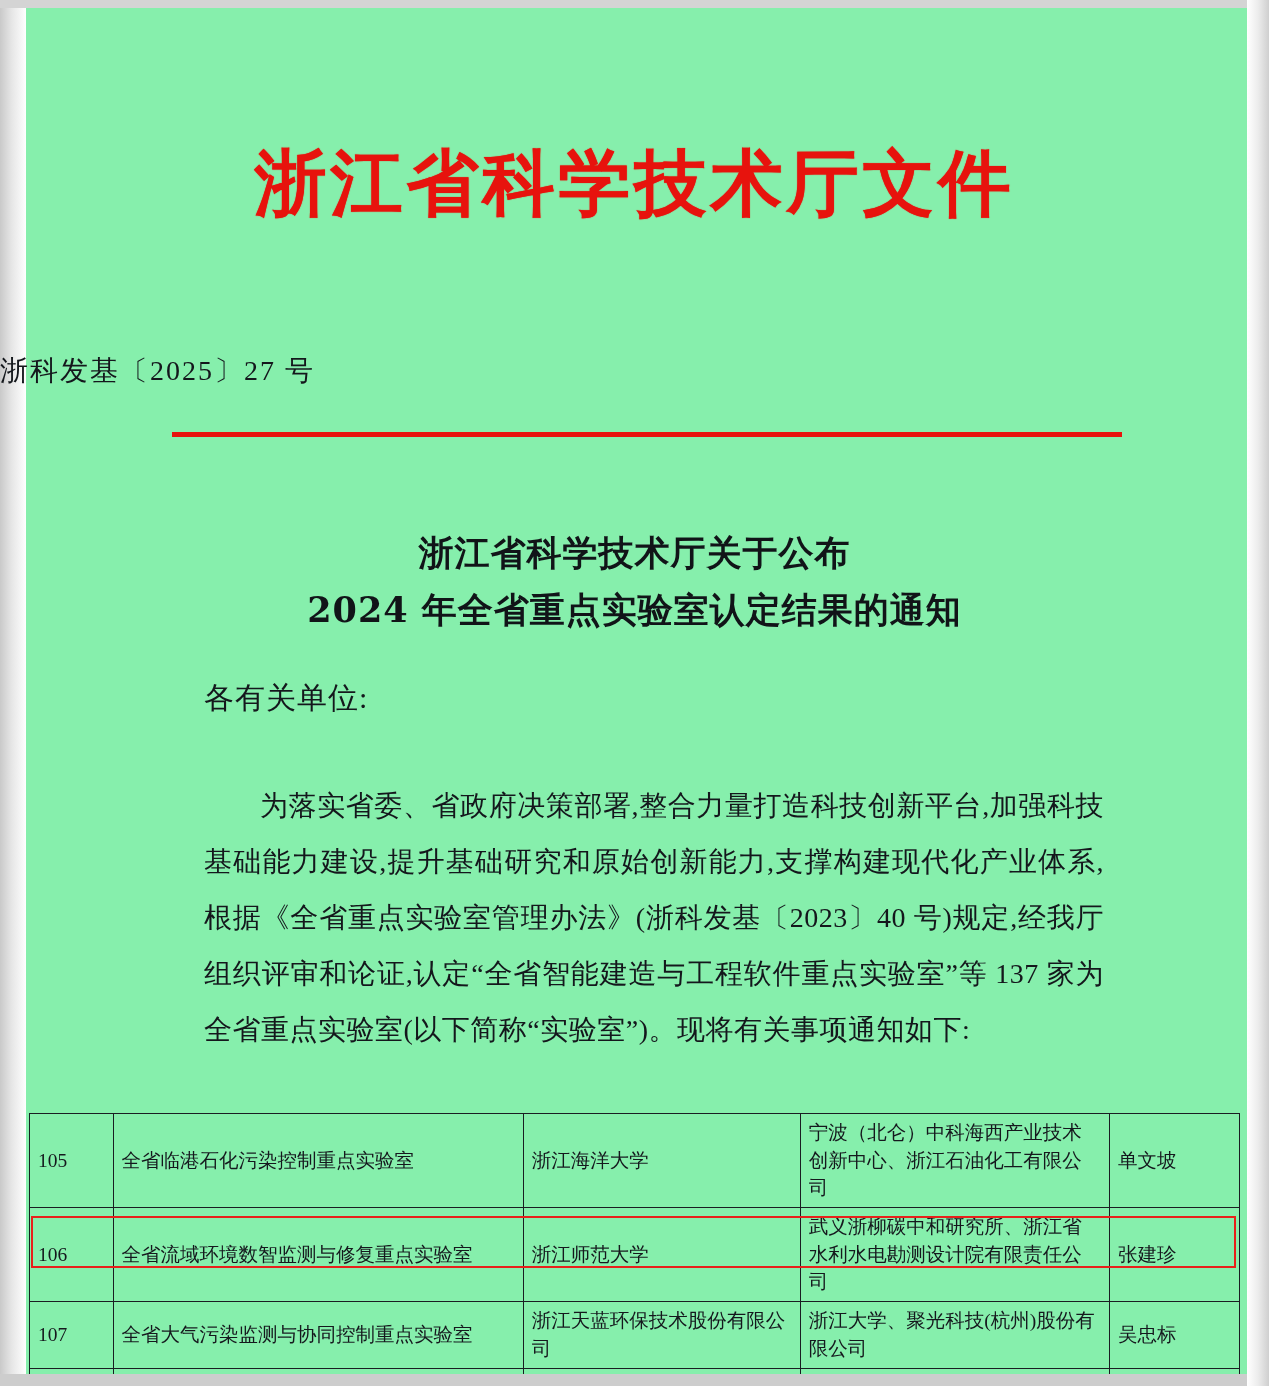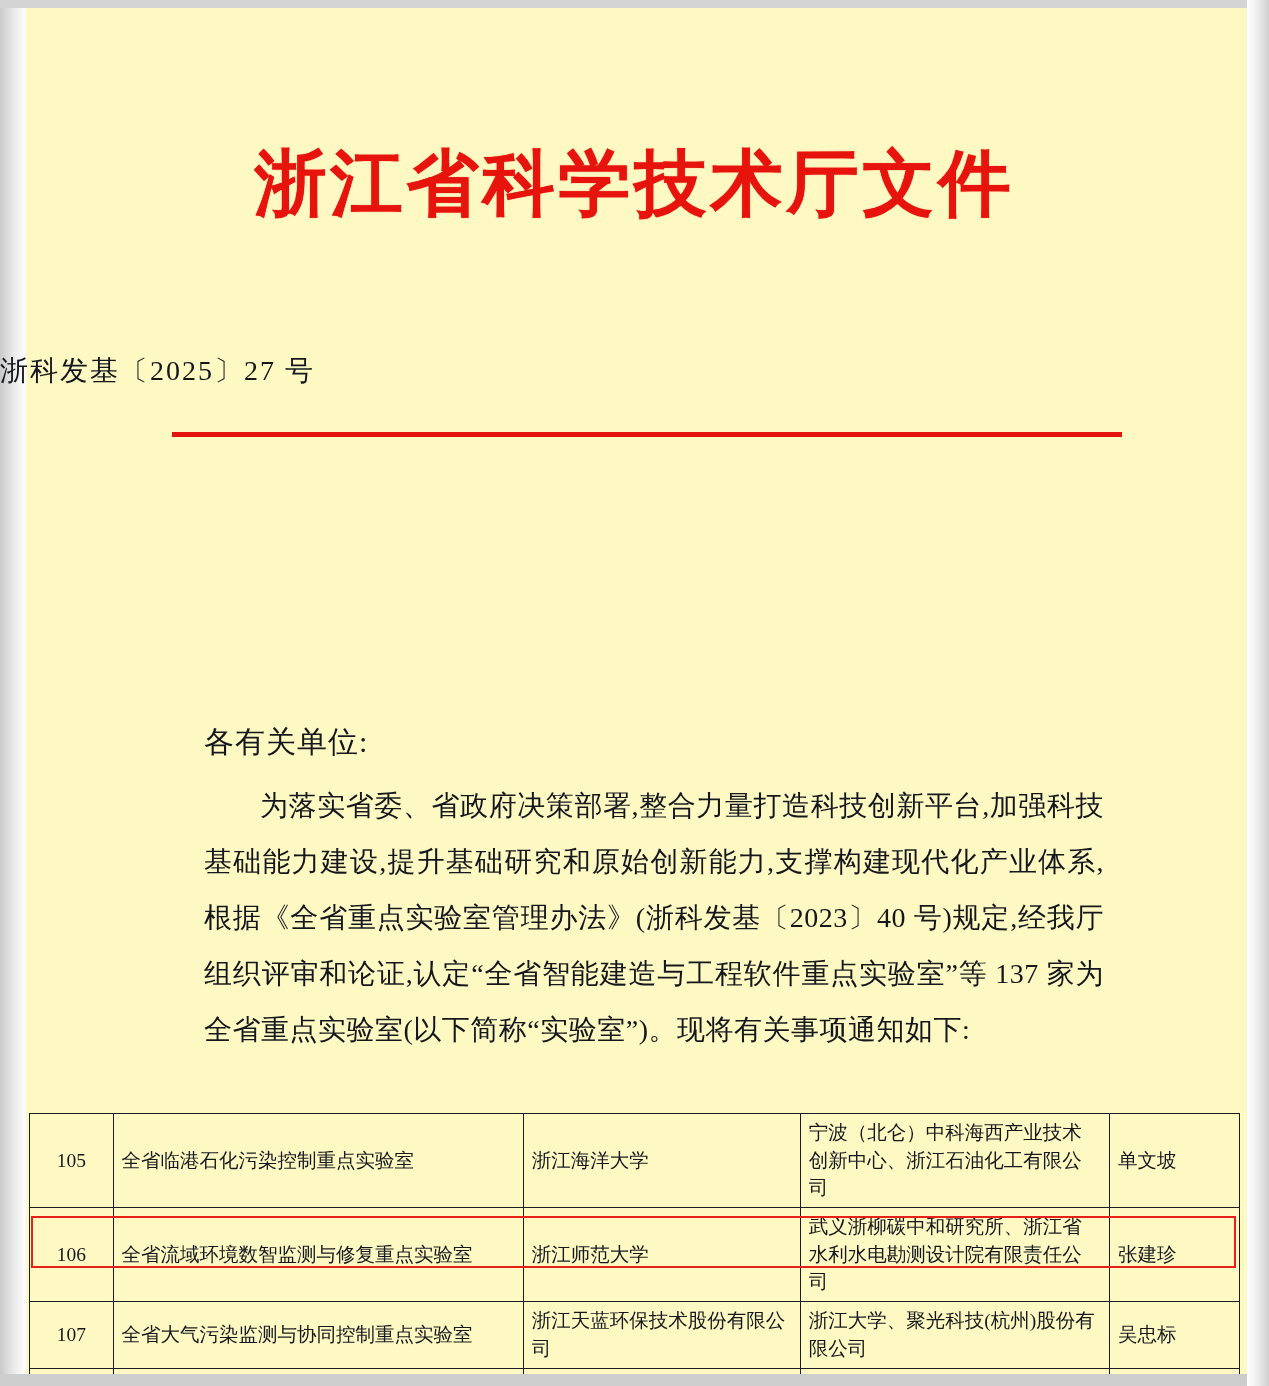--- a/index.html
+++ b/index.html
@@ -19,7 +19,7 @@
     left: 0; top: 0;
     width: 1269px;
     height: 1386px;
-    background: #fef9c3;
+    background: #86efac;
     text-decoration: underline;
   }
   

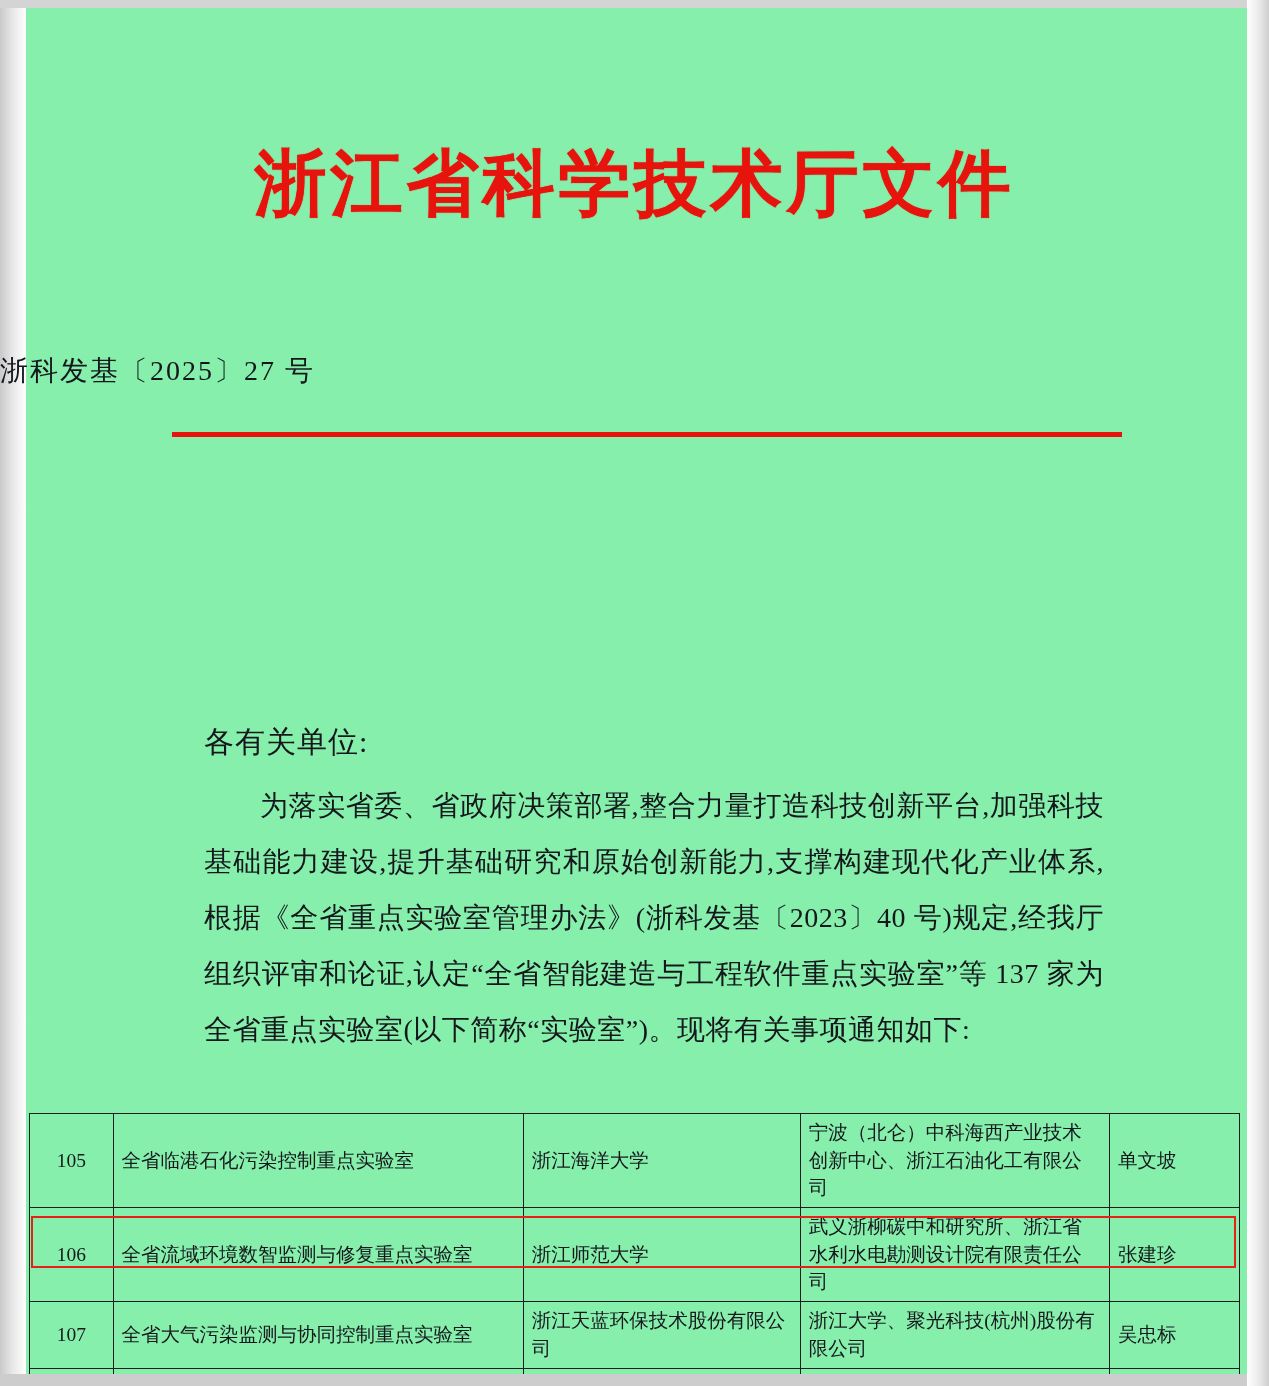--- a/index.html
+++ b/index.html
@@ -204,6 +204,10 @@
 
   <div class="red-rule"></div>
 
+  <div class="notice-title">
+    <div>浙江省科学技术厅关于公布</div>
+    <div>2024 年全省重点实验室认定结果的通知</div>
+  </div>
 
   <div class="salutation">各有关单位:</div>
 

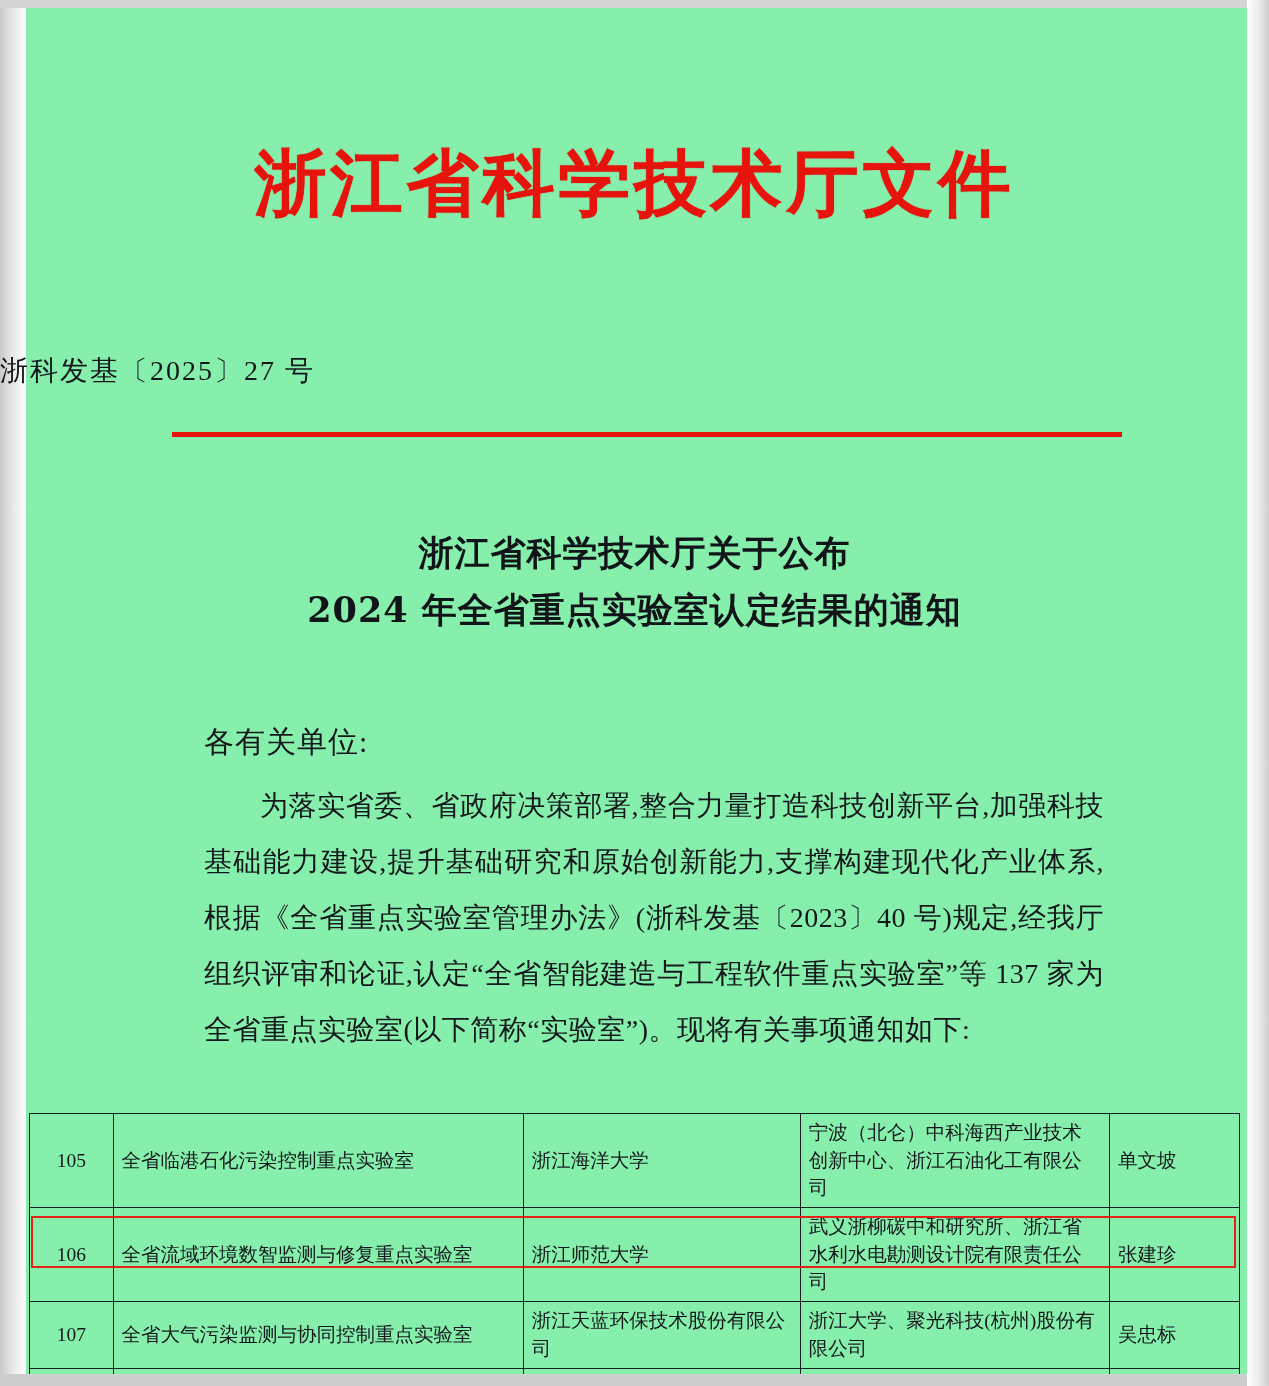--- a/index.html
+++ b/index.html
@@ -90,7 +90,7 @@
   .salutation {
     position: absolute;
     left: 204px;
-    top: 722px;
+    top: 678px;
     font-size: 30px;
     color: #14171c;
     letter-spacing: 1px;

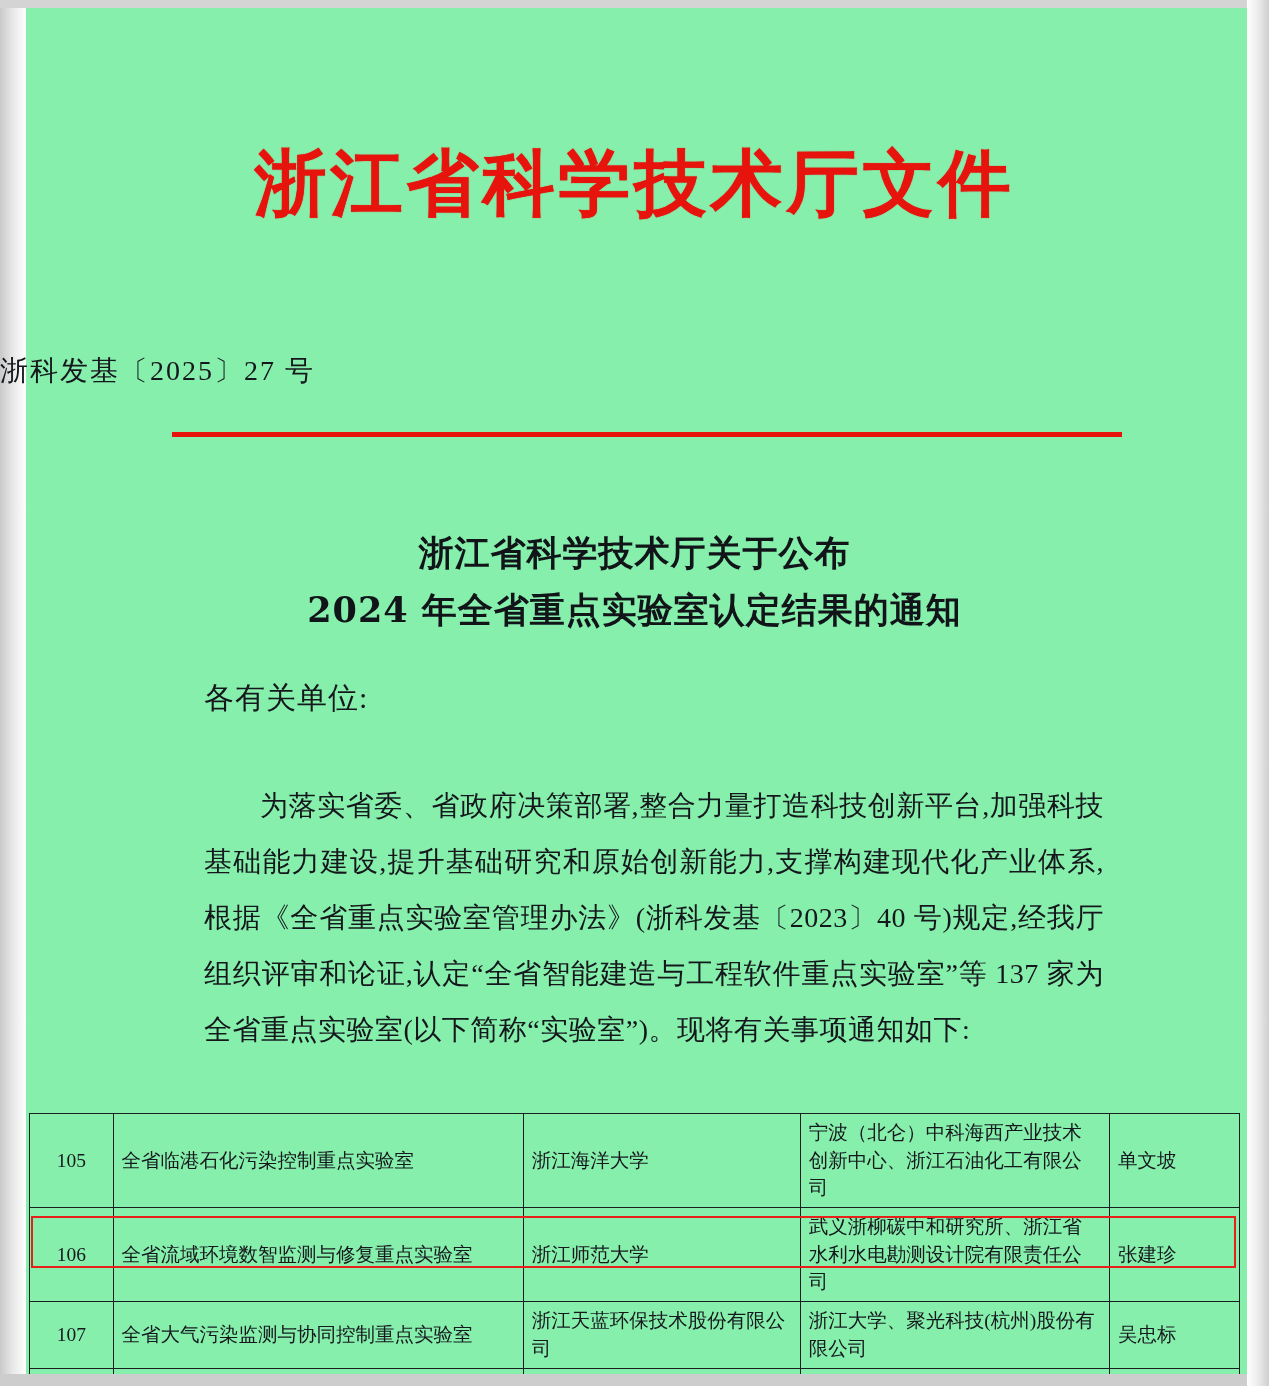--- a/index.html
+++ b/index.html
@@ -135,7 +135,6 @@
   }
   td.c-idx {
     width: 66px;
-    text-align: center;
     font-family: "Liberation Serif", serif;
   }
   td.c-name { width: 390px; }

